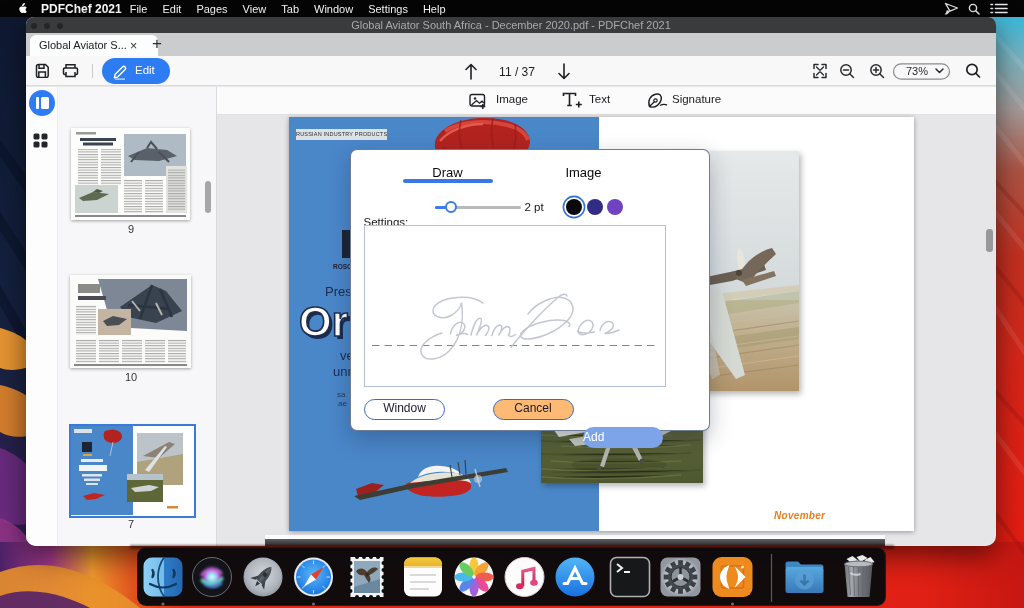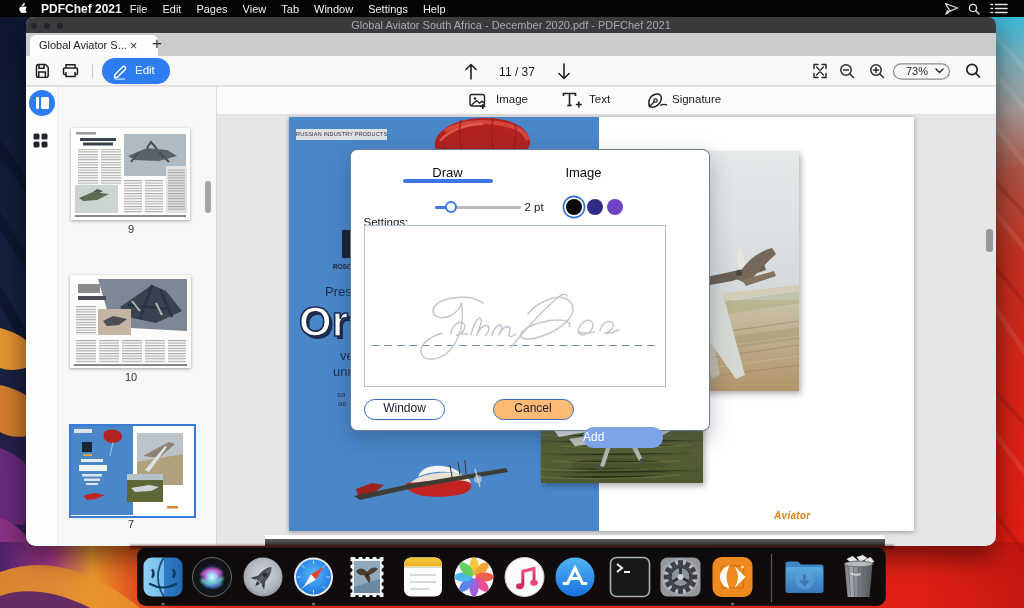--- a/index.html
+++ b/index.html
@@ -348,7 +348,7 @@
         <circle cx="79" cy="122" r="3" fill="#4e4337"></circle>
       </svg>
     </div>
-    <div class="abs" style="left:175px;top:393px;font-size:10px;font-weight:bold;font-style:italic;color:#e87f18;letter-spacing:0.3px;">Aviator</div>
+    <div class="abs" style="left:175px;top:393px;font-size:10px;font-weight:bold;font-style:italic;color:#e87f18;letter-spacing:0.3px;">November</div>
   </div>
 
     <div class="abs" style="left:515px;top:356px;width:162px;height:110px;box-shadow:2px 3px 6px rgba(0,0,0,0.3);overflow:hidden;">

